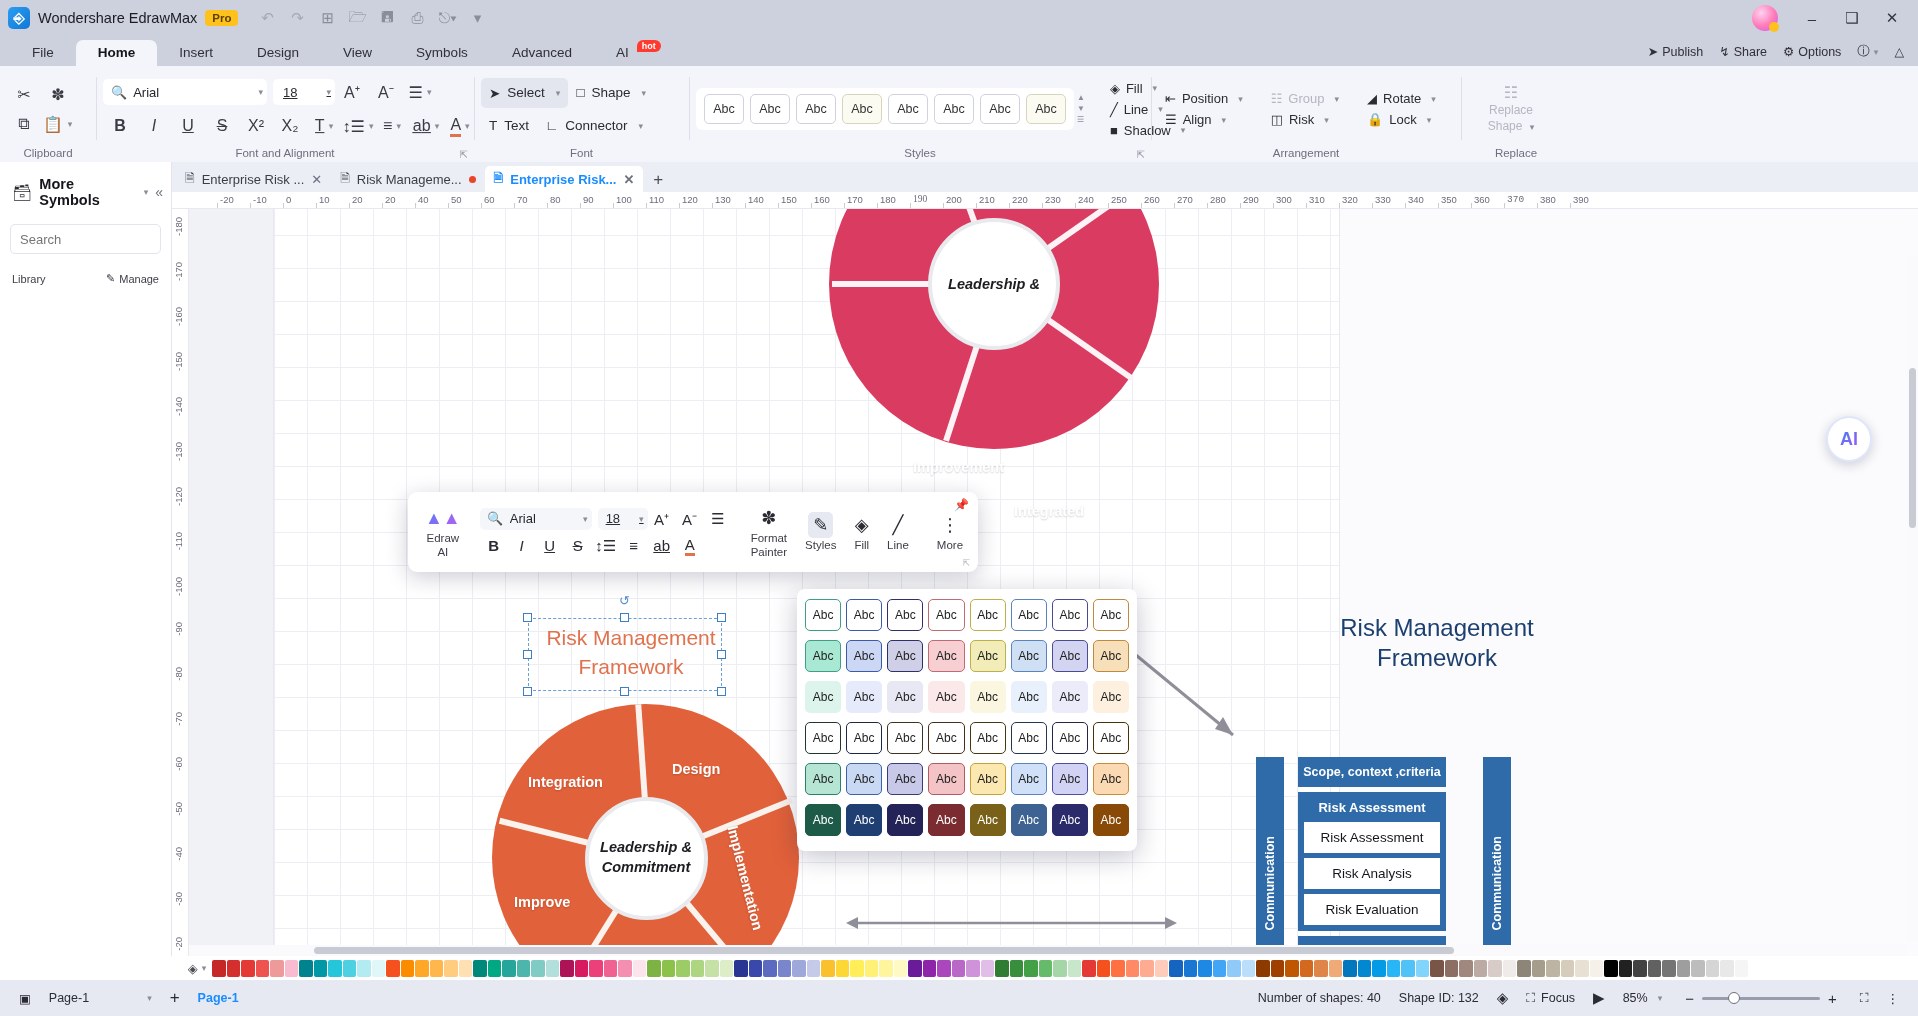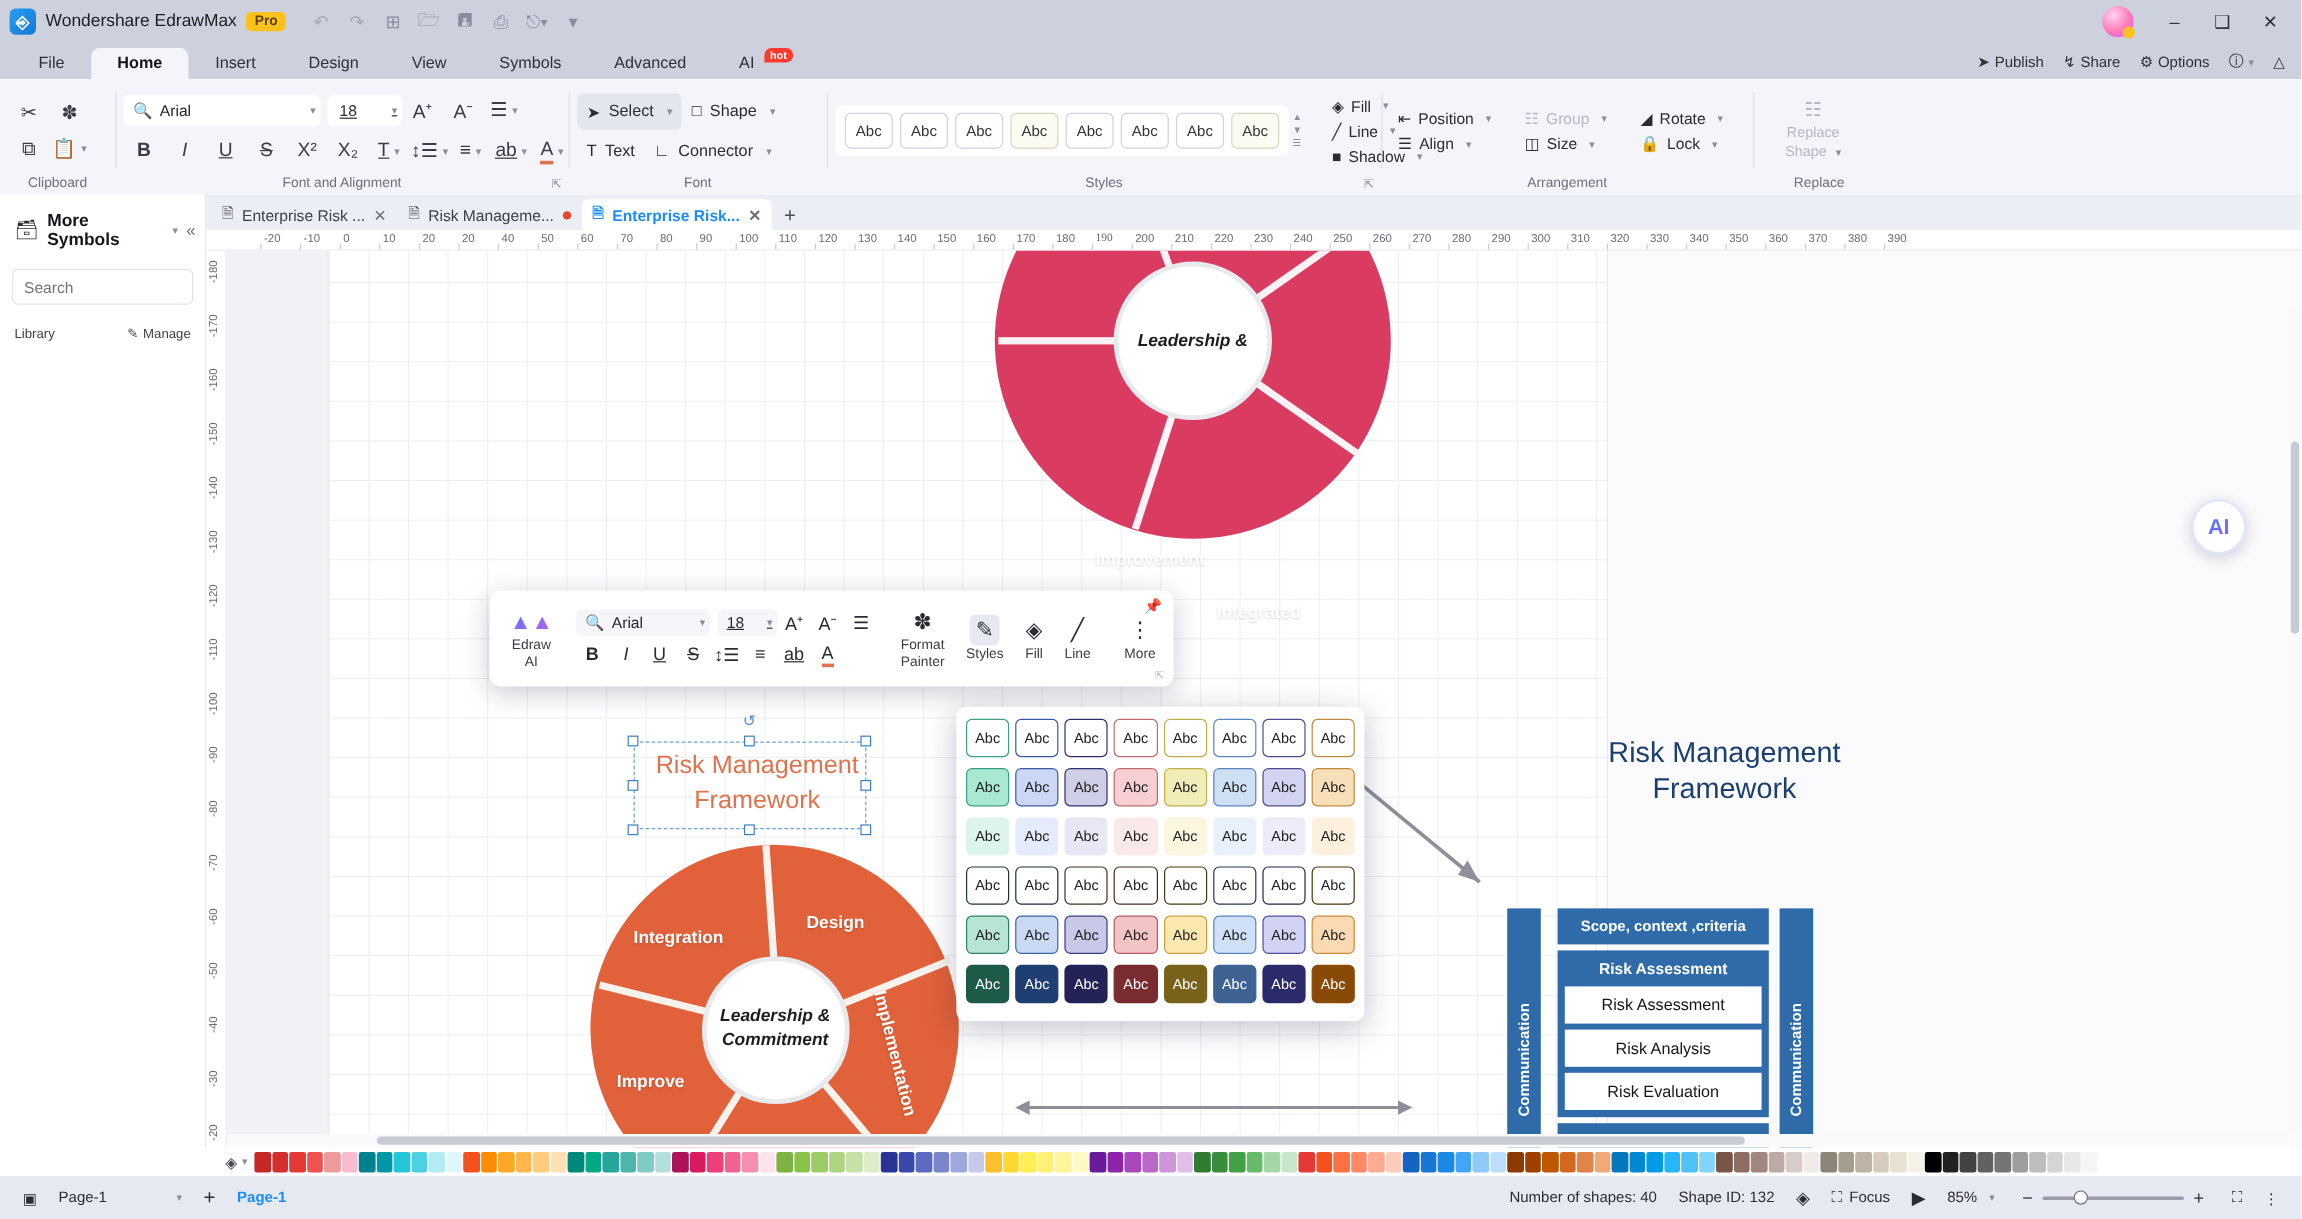--- a/index.html
+++ b/index.html
@@ -514,7 +514,7 @@
           </div>
           <div class="mini-item">
             <span>◫</span>
-            <span>Size</span>
+            <span>Risk</span>
             <span class="caret">▾</span>
           </div>
         </div>

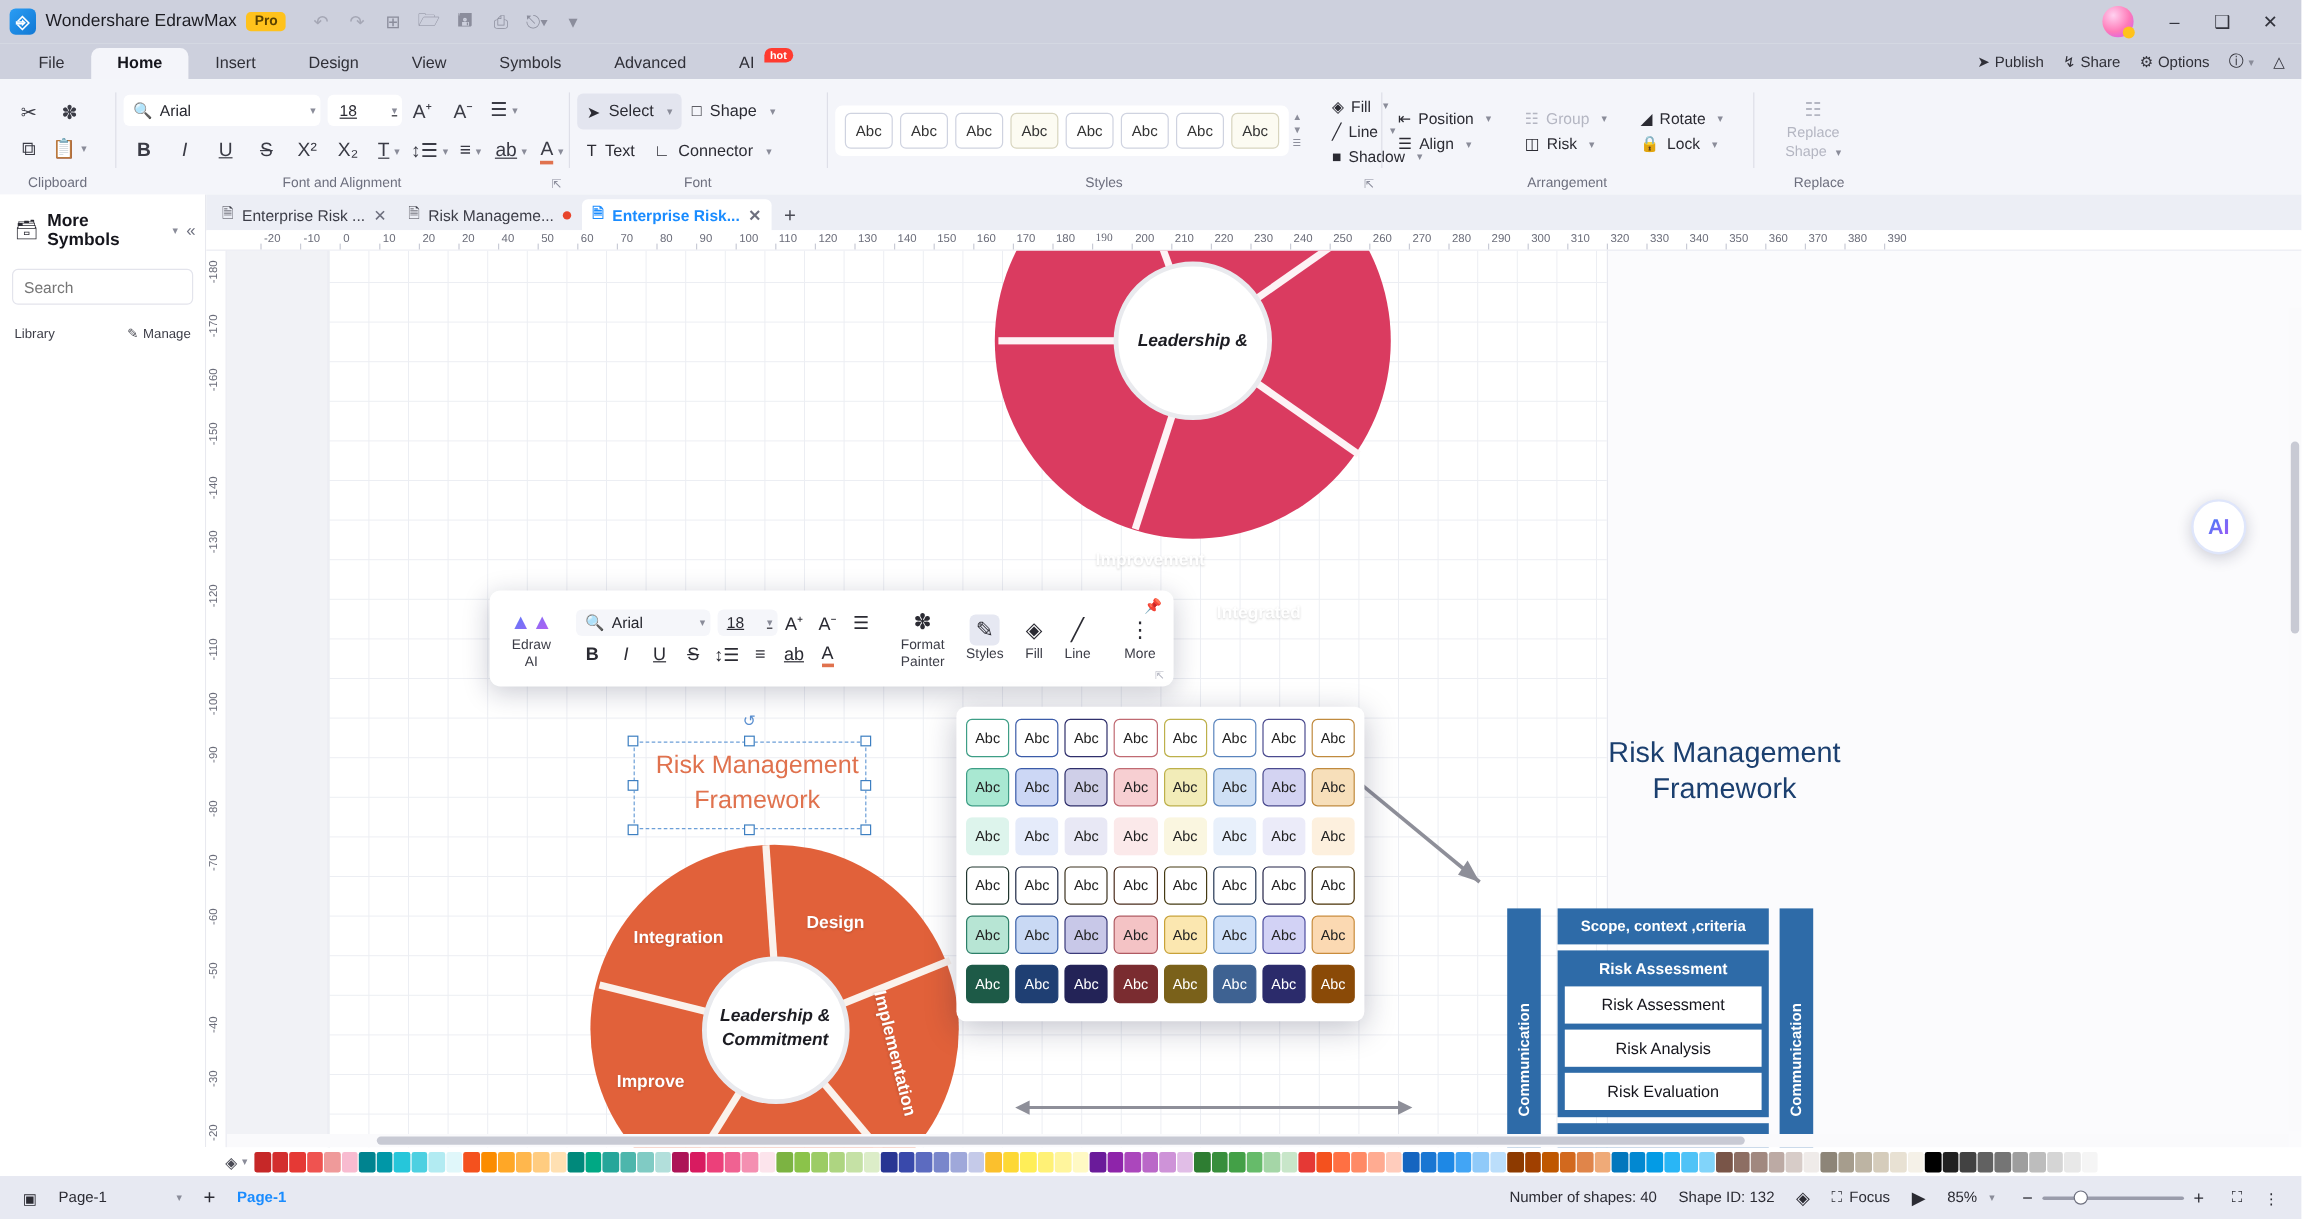--- a/index.html
+++ b/index.html
@@ -672,7 +672,7 @@
             <div class="tl" style="left: 1266px;"></div>
             <div class="tk" style="left: 1302px;">360</div>
             <div class="tl" style="left: 1299px;"></div>
-            <div class="tk" style="left: 1335px;">370</div>
+            <div class="tk" style="left: 1335px; font-family: Liberation Mono, monospace;">370</div>
             <div class="tl" style="left: 1332px;"></div>
             <div class="tk" style="left: 1368px;">380</div>
             <div class="tl" style="left: 1365px;"></div>

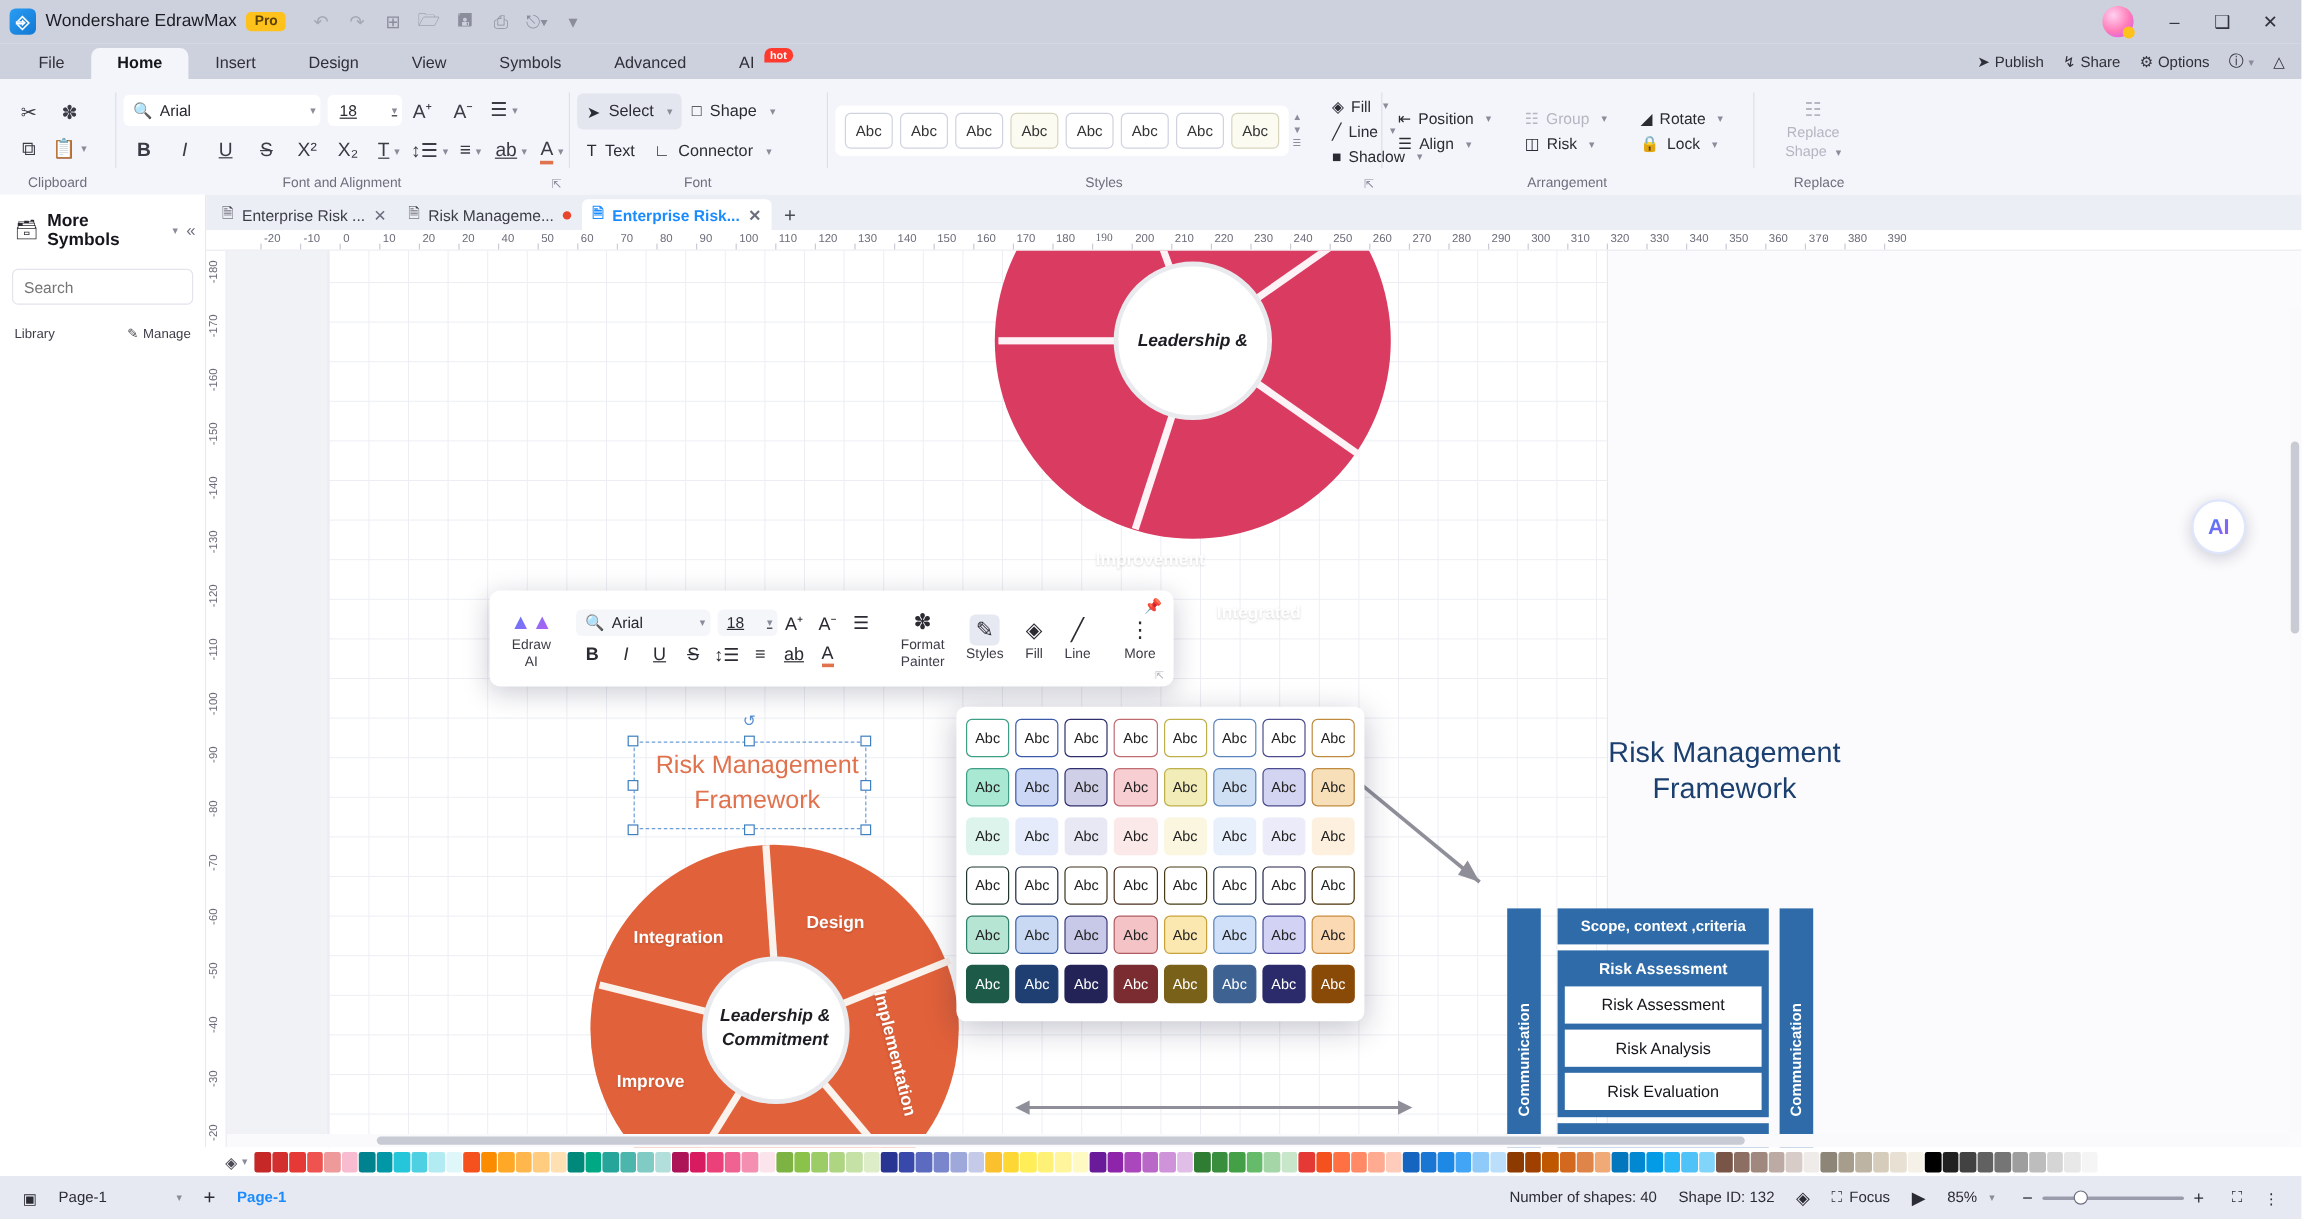--- a/index.html
+++ b/index.html
@@ -218,7 +218,7 @@
           color:#fff; font-weight:bold; font-size:12.5px; display:flex; align-items:center;
           justify-content:center; }
   .bcol span { writing-mode: vertical-rl; transform: rotate(180deg); }
-  .bstack { position:absolute; left: 42px; top: 8px; width: 176px; }
+  .bstack { position:absolute; left: 42px; top: 8px; width: 148px; }
   .bbar { background:#2e6ba8; color:#fff; font-weight:bold; font-size:12.5px; text-align:center;
           padding: 8px 4px; margin-bottom: 5px; }
   .bgroup { background:#2e6ba8; padding: 6px; margin-bottom: 5px; }

